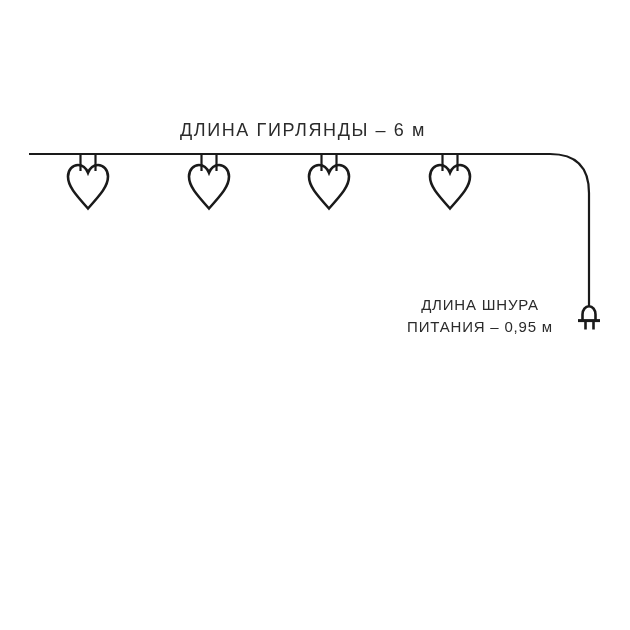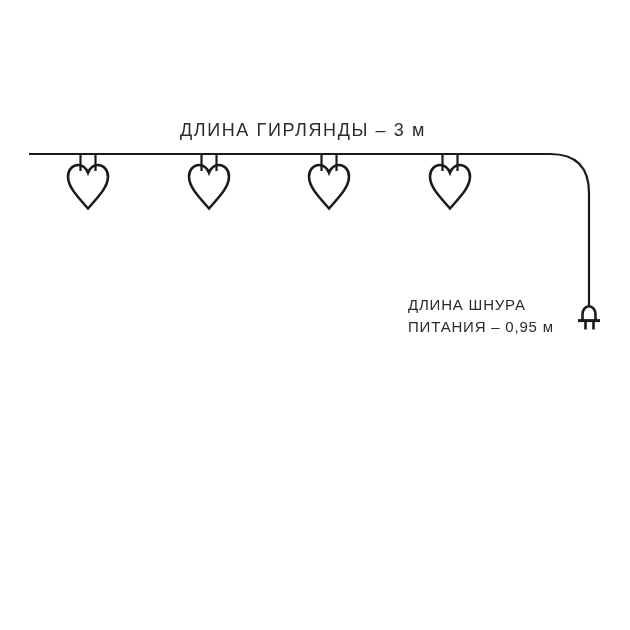--- a/index.html
+++ b/index.html
@@ -65,7 +65,7 @@
 
 <div class="canvas">
 
-  <div class="garland-length-label">ДЛИНА ГИРЛЯНДЫ – 3 м</div>
+  <div class="garland-length-label">ДЛИНА ГИРЛЯНДЫ – 6 м</div>
 
   <svg class="diagram-svg" viewBox="0 0 630 630" xmlns="http://www.w3.org/2000/svg">
     <defs>

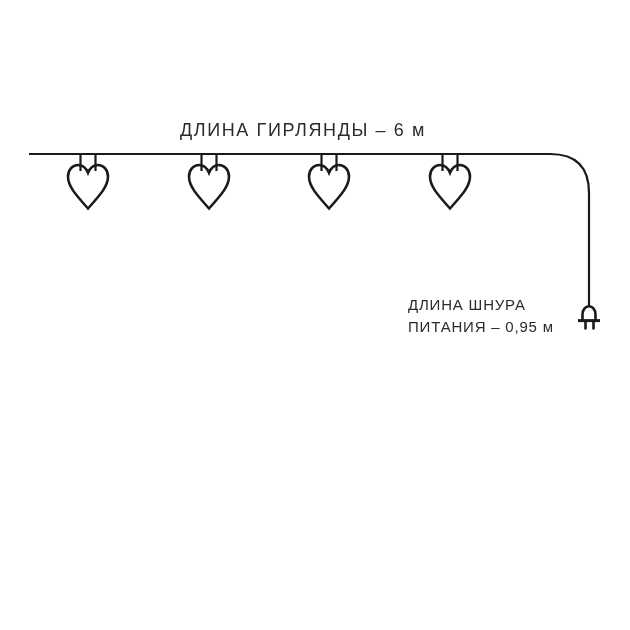--- a/index.html
+++ b/index.html
@@ -37,10 +37,10 @@
   }
   .power-cord-label {
     position: absolute;
-    left: 408px;
+    left: 395px;
     top: 294px;
     width: 170px;
-    text-align: left;
+    text-align: center;
     font-size: 15px;
     line-height: 21.5px;
     letter-spacing: 0.8px;

